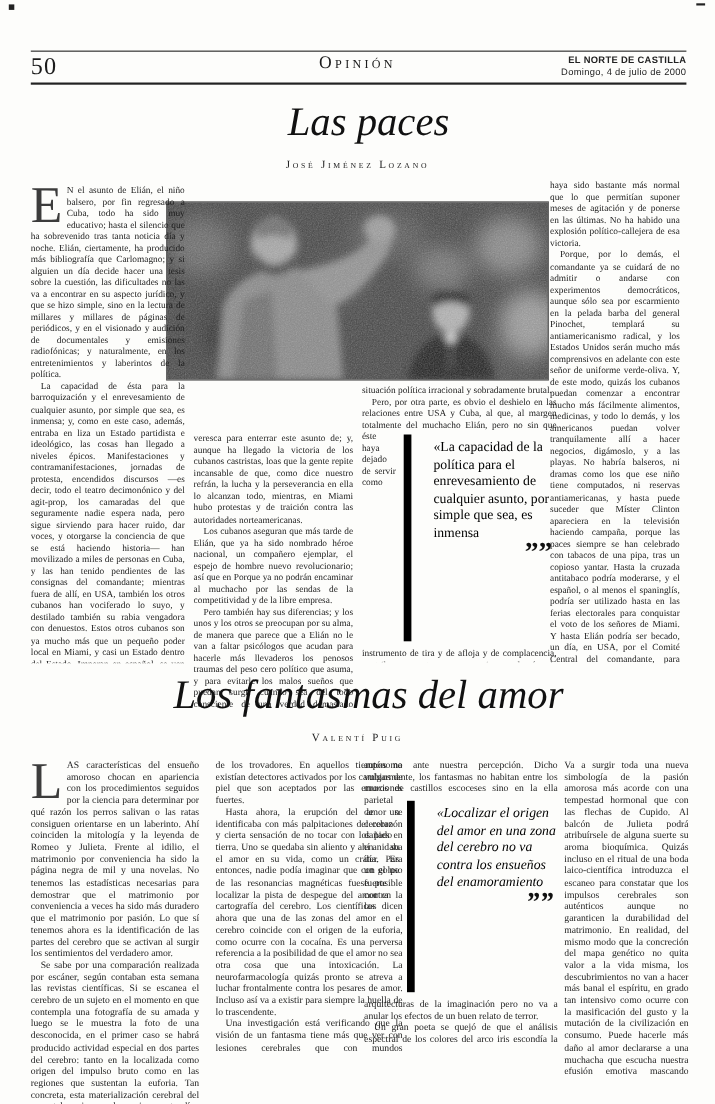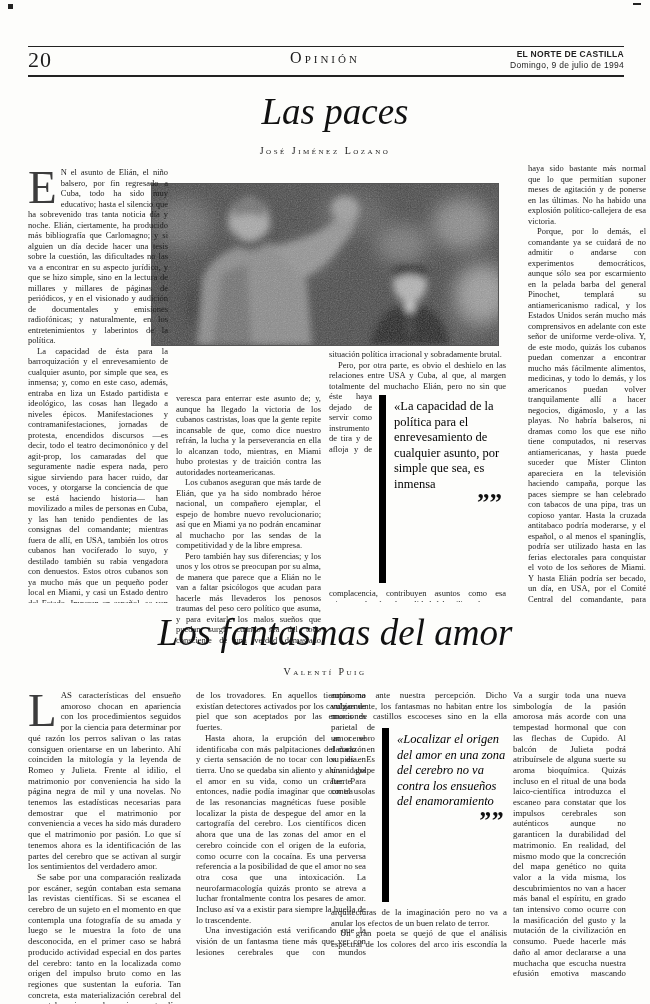--- a/index.html
+++ b/index.html
@@ -67,7 +67,7 @@
   <div class="reg-mark" style="right:9px;top:3px;width:8px;height:2px;"></div>
 
   <div class="rule rule-top"></div>
-  <div class="page-number">20</div>
+  <div class="page-number">50</div>
   <div class="section-title">Opinión</div>
   <div class="mast-right">
     <div class="paper-name">EL NORTE DE CASTILLA</div>

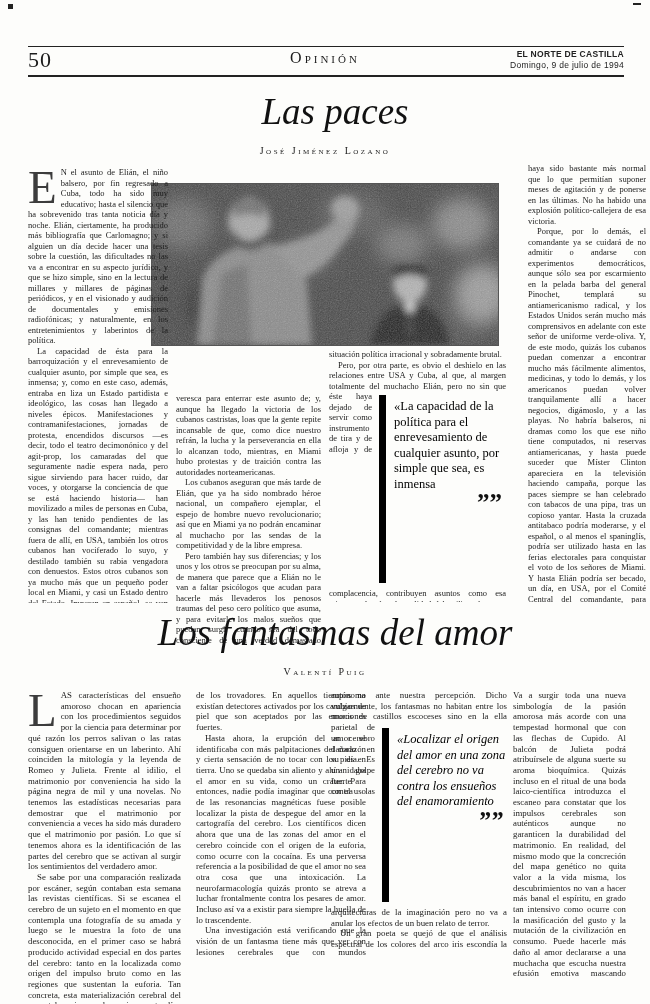--- a/index.html
+++ b/index.html
@@ -71,7 +71,7 @@
   <div class="section-title">Opinión</div>
   <div class="mast-right">
     <div class="paper-name">EL NORTE DE CASTILLA</div>
-    <div class="paper-date">Domingo, 9 de julio de 1994</div>
+    <div class="paper-date">Domingo, 4 de julio de 2000</div>
   </div>
   <div class="rule rule-bottom"></div>
 

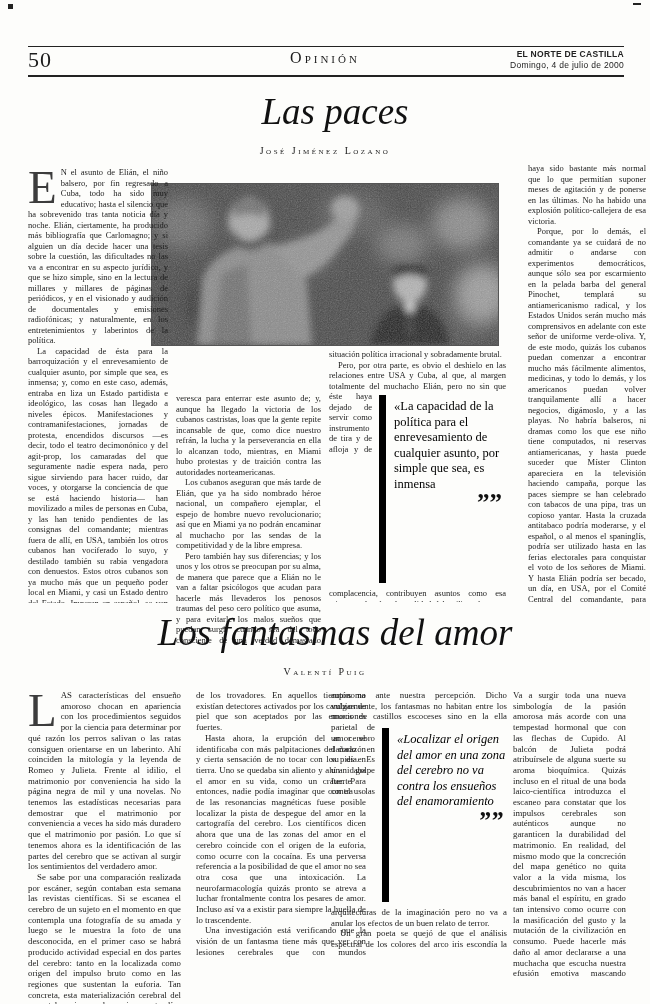--- a/index.html
+++ b/index.html
@@ -152,7 +152,7 @@
 
   </div>
 
-  <div class="col" style="left:528px;top:163px;width:118px;height:440px;">
+  <div class="col" style="left:500px;top:163px;width:118px;height:440px;">
     <p>haya sido bastante más normal que lo que permitían suponer meses de agitación y de ponerse en las últimas. No ha habido una explosión político-callejera de esa victoria.</p>
     <p>Porque, por lo demás, el comandante ya se cuidará de no admitir o andarse con experimentos democráticos, aunque sólo sea por escarmiento en la pelada barba del general Pinochet, templará su antiamericanismo radical, y los Estados Unidos serán mucho más comprensivos en adelante con este señor de uniforme verde-oliva. Y, de este modo, quizás los cubanos puedan comenzar a encontrar mucho más fácilmente alimentos, medicinas, y todo lo demás, y los americanos puedan volver tranquilamente allí a hacer negocios, digámoslo, y a las playas. No habría balseros, ni dramas como los que ese niño tiene computados, ni reservas antiamericanas, y hasta puede suceder que Míster Clinton apareciera en la televisión haciendo campaña, porque las paces siempre se han celebrado con tabacos de una pipa, tras un copioso yantar. Hasta la cruzada antitabaco podría moderarse, y el español, o al menos el spaninglís, podría ser utilizado hasta en las ferias electorales para conquistar el voto de los señores de Miami. Y hasta Elián podría ser becado, un día, en USA, por el Comité Central del comandante, para doctorarse en Informática, y estar al tanto de lo que se vende, y de las Bolsas, y las ofertas correspondientes. Es la modernidad.</p>
   </div>

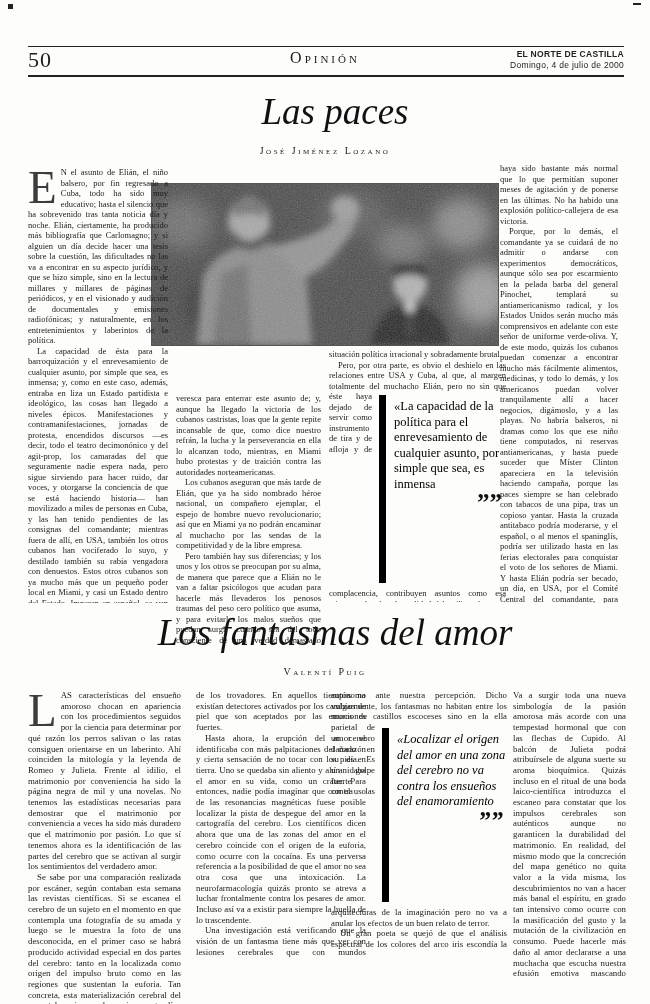--- a/index.html
+++ b/index.html
@@ -49,7 +49,7 @@
   .pq-spacer{float:right;width:0;}
   .pullquote{
     float:right;clear:right;position:relative;
-    padding:6px 0 0 15px;margin:2px 0 3px 7px;
+    padding:6px 0 0 27px;margin:2px 0 3px 7px;
   }
   .pq-bar{position:absolute;left:0;top:2px;bottom:2px;width:7px;background:#000;}
   .pq-text{font-size:12.5px;line-height:15.5px;color:#000;text-align:left;}

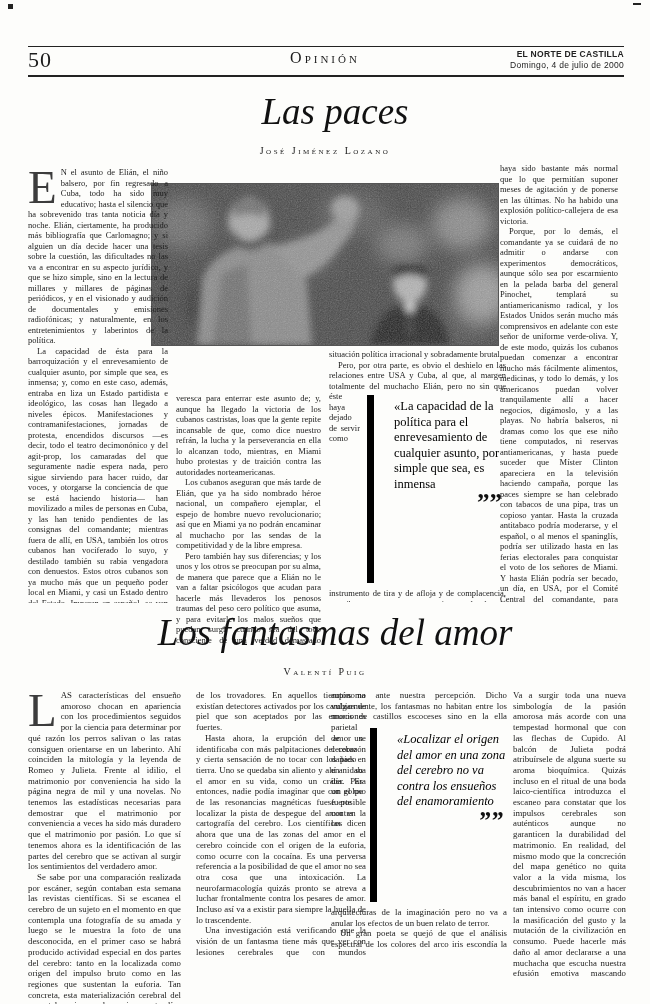--- a/index.html
+++ b/index.html
@@ -136,7 +136,7 @@
 
   <div class="col" style="left:176px;top:360px;width:145px;height:253px;margin-top:33px;">
     <p>veresca para enterrar este asunto de; y, aunque ha llegado la victoria de los cubanos castristas, loas que la gente repite incansable de que, como dice nuestro refrán, la lucha y la perseverancia en ella lo alcanzan todo, mientras, en Miami hubo protestas y de traición contra las autoridades norteamericanas.</p>
-    <p>Los cubanos aseguran que más tarde de Elián, que ya ha sido nombrado héroe nacional, un compañero ejemplar, el espejo de hombre nuevo revolucionario; así que en Miami ya no podrán encaminar al muchacho por las sendas de la competitividad y de la libre empresa.</p>
+    <p>Los cubanos aseguran que más tarde de Elián, que ya ha sido nombrado héroe nacional, un compañero ejemplar, el espejo de hombre nuevo revolucionario; así que en Porque ya no podrán encaminar al muchacho por las sendas de la competitividad y de la libre empresa.</p>
     <p>Pero también hay sus diferencias; y los unos y los otros se preocupan por su alma, de manera que parece que a Elián no le van a faltar psicólogos que acudan para hacerle más llevaderos los penosos traumas del peso cero político que asuma, y para evitarle los malos sueños que puedan surgir cuando sea del todo consciente de una verdad demasiado importante para él que todas estas historias: la pérdida de su madre, a la que en resumidas cuentas ha quitado la vida una</p>
   </div>
 

